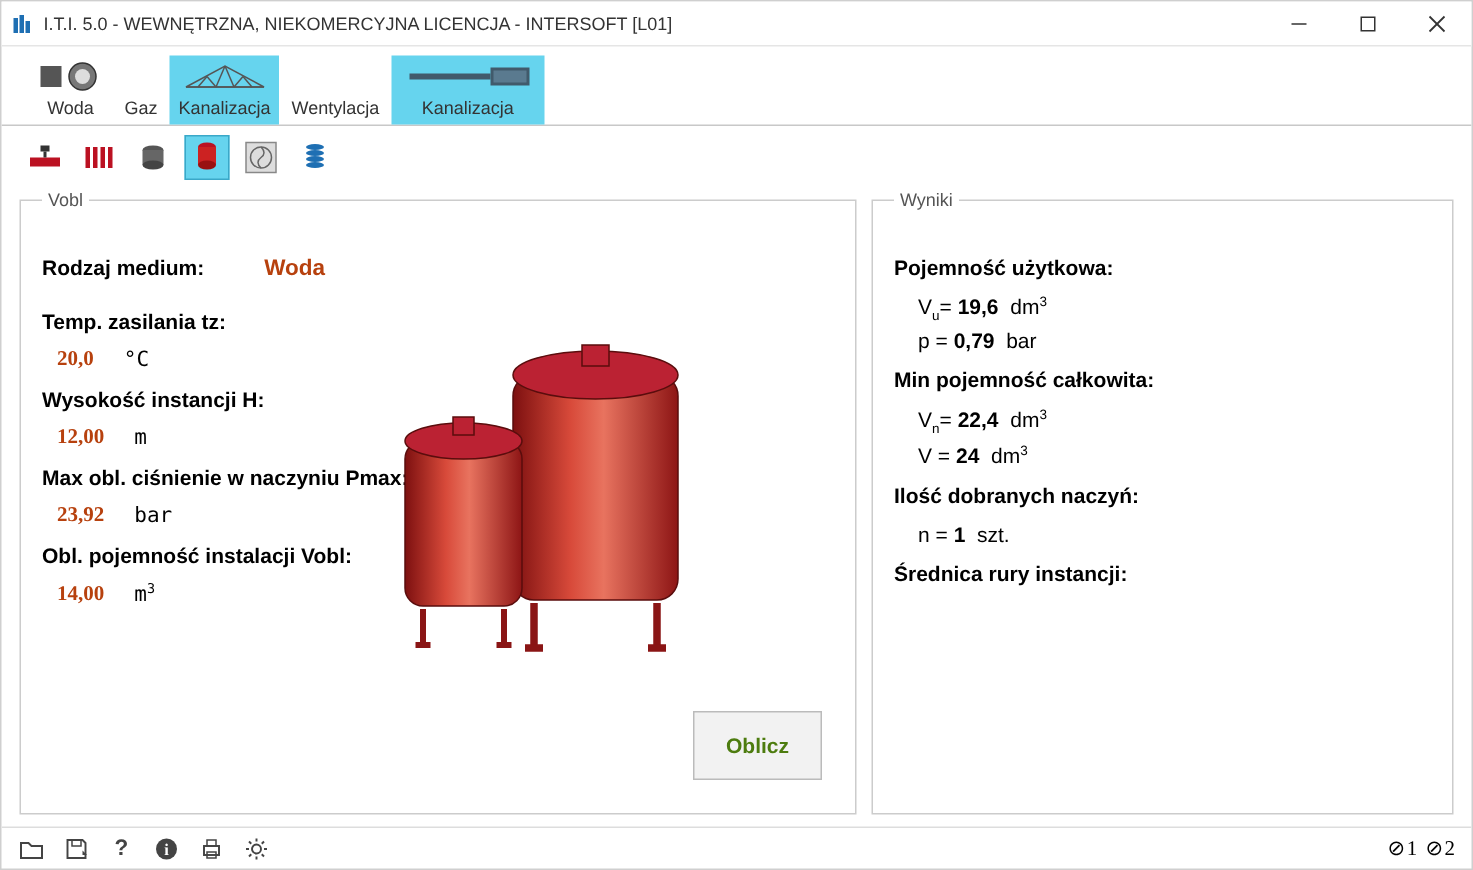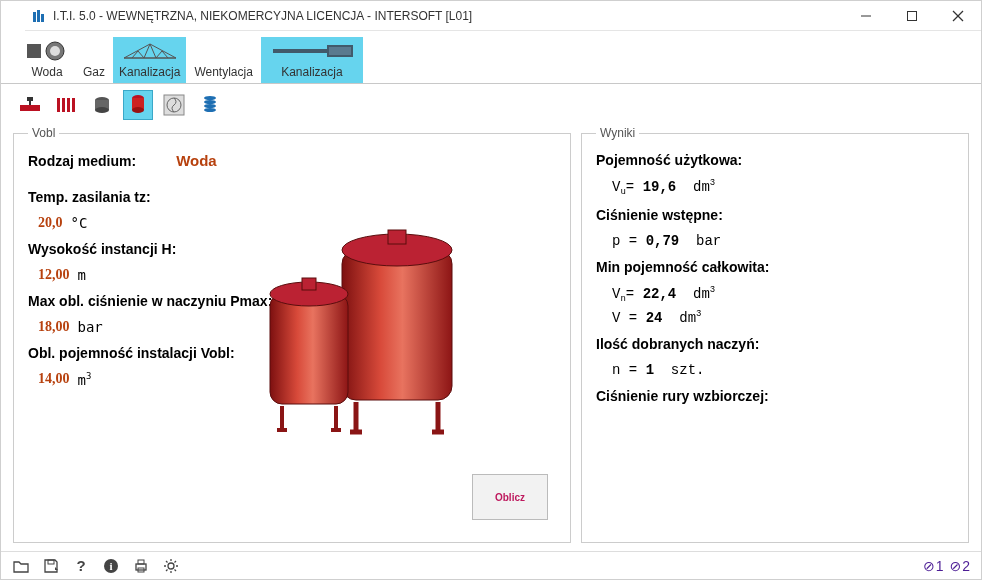--- a/index.html
+++ b/index.html
@@ -25,7 +25,6 @@
     background: #fff;
     font-size: 12px;
     color: #333;
-    margin-left: 24px;
   }
   .titlebar .tb-icon {
     width: 16px; height: 16px;

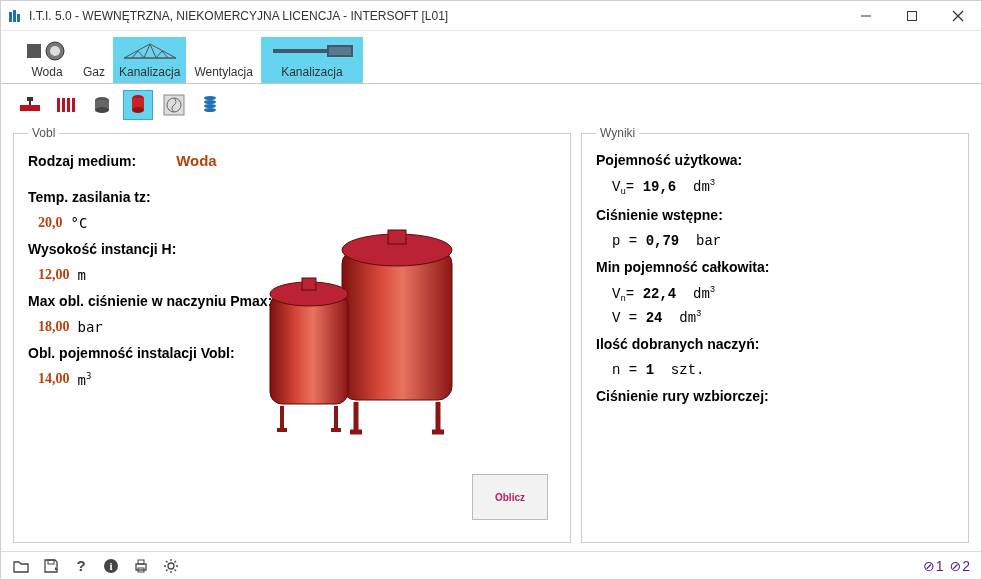--- a/index.html
+++ b/index.html
@@ -110,7 +110,7 @@
     margin-bottom: 10px;
     font-size: 14px;
   }
-  .field-label.first { margin-top: 0; }
+  .field-label.first { margin-top: 18px; }
   .val-row {
     display: flex;
     align-items: flex-start;

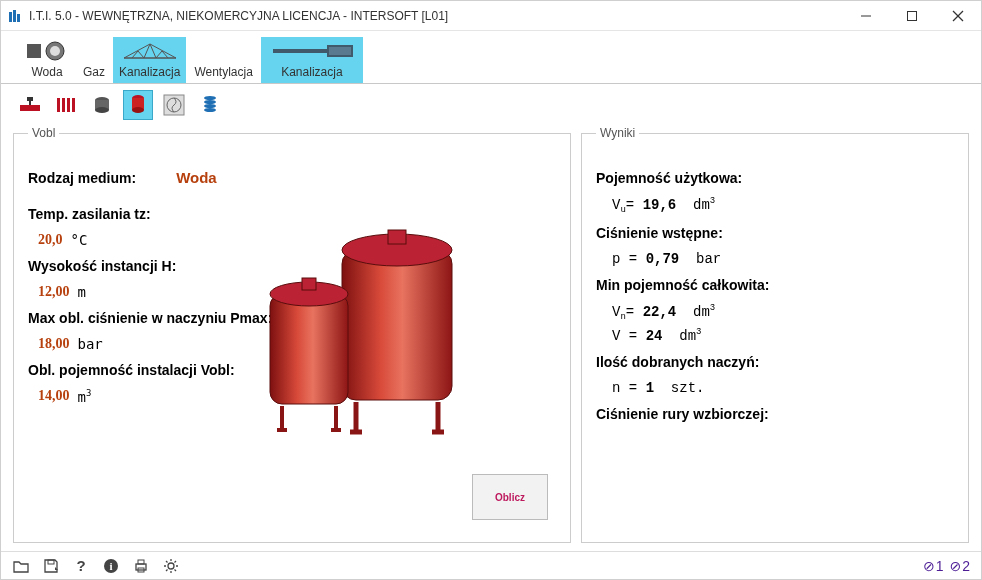--- a/index.html
+++ b/index.html
@@ -153,7 +153,7 @@
 
   
   .res-line {
-    font-family: Liberation Mono, monospace;
+    font-family: Liberation Sans, sans-serif;
     font-size: 14px;
     margin-left: 16px;
     margin-bottom: 4px;

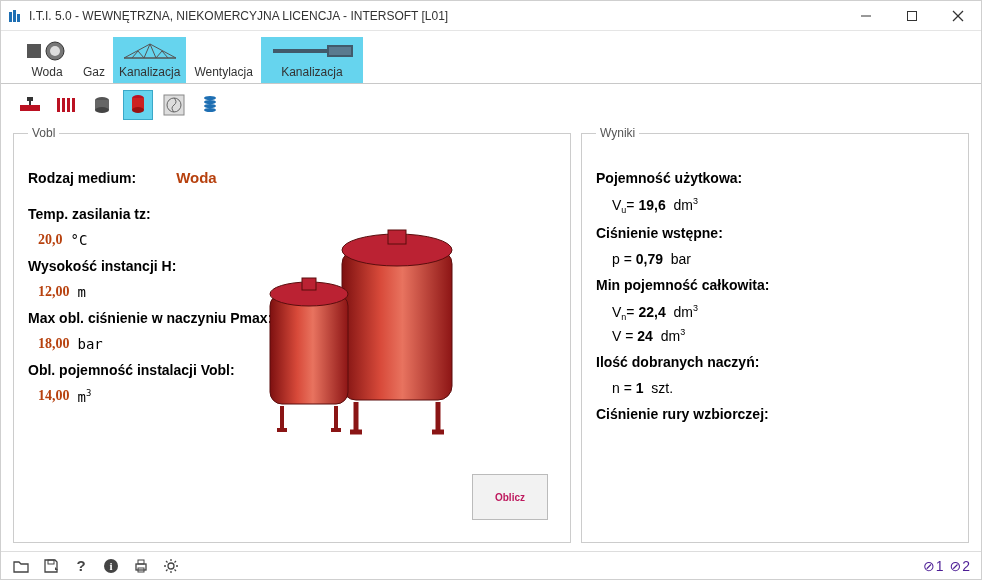--- a/index.html
+++ b/index.html
@@ -113,8 +113,8 @@
   .field-label.first { margin-top: 18px; }
   .val-row {
     display: flex;
-    align-items: flex-start;
-    gap: 8px;
+    align-items: flex-end;
+    gap: 20px;
     margin-left: 10px;
     margin-bottom: 6px;
     font-family: Consolas, monospace;

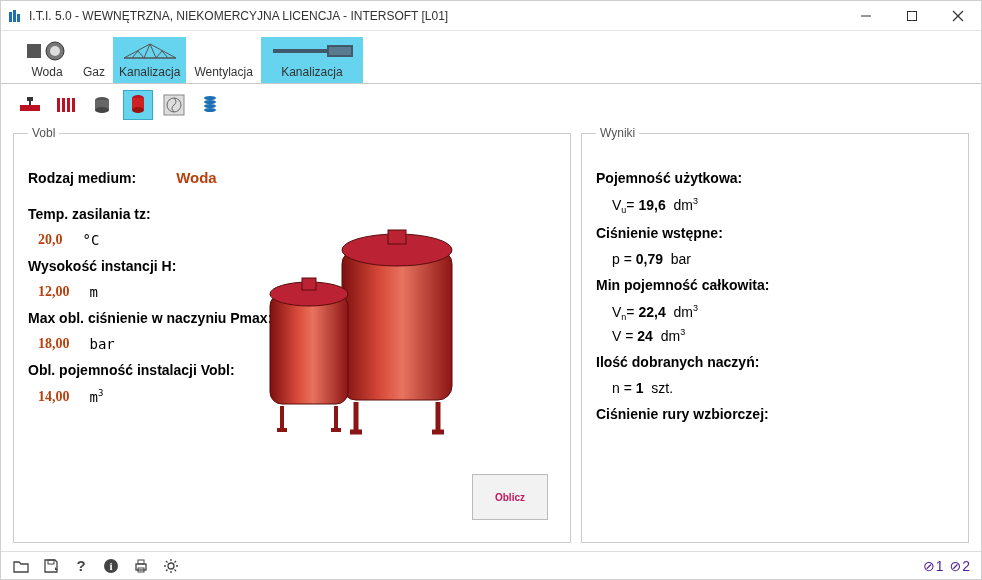--- a/index.html
+++ b/index.html
@@ -389,7 +389,6 @@
       <span class="b">19,6</span>&nbsp;&nbsp;<span>dm</span><span class="sup">3</span>
     </div>
 
-    <div class="field-label">Ciśnienie wstępne:</div>
     <div class="res-line">
       <span>p</span>&nbsp;<span>=</span>
       <span class="b">0,79</span>&nbsp;&nbsp;<span>bar</span>

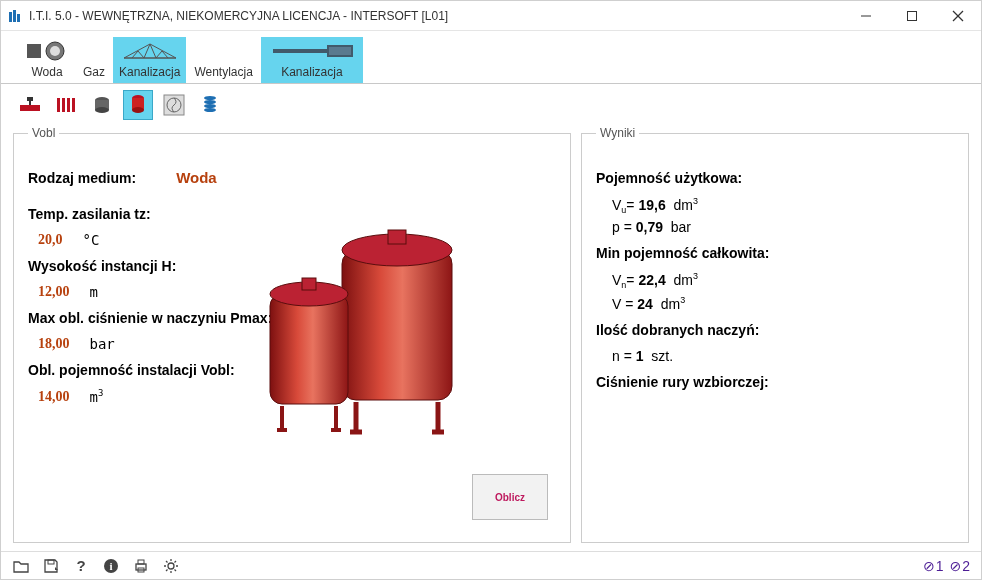--- a/index.html
+++ b/index.html
@@ -334,7 +334,7 @@
 
     <div class="field-label">Max obl. ciśnienie w naczyniu Pmax:</div>
     <div class="val-row">
-      <span class="val">18,00</span>
+      <span class="val">23,92</span>
       <span class="unit">bar</span>
     </div>
 

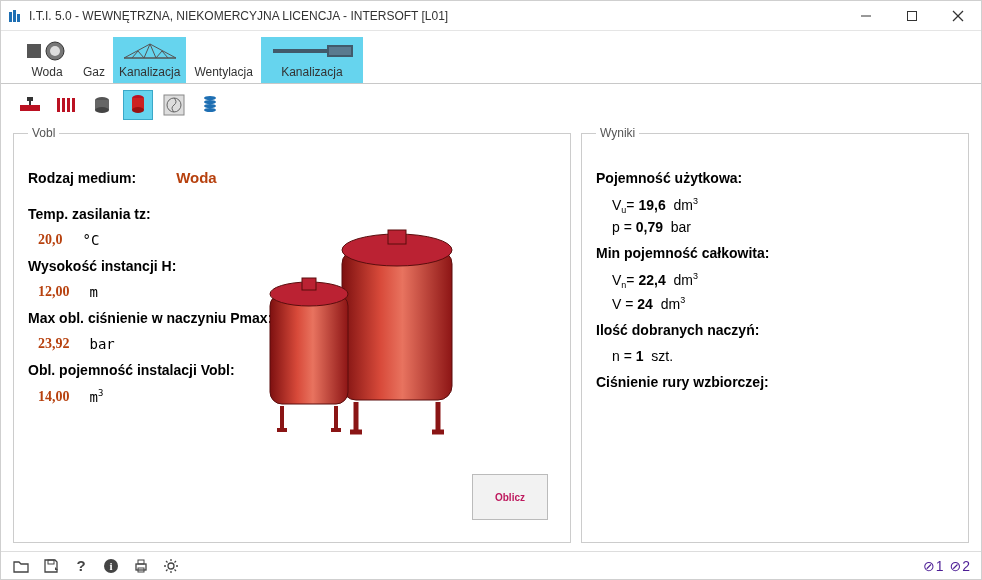--- a/index.html
+++ b/index.html
@@ -411,7 +411,7 @@
       <span class="b">1</span>&nbsp;&nbsp;<span>szt.</span>
     </div>
 
-    <div class="field-label">Ciśnienie rury wzbiorczej:</div>
+    <div class="field-label">Średnica rury instancji:</div>
   </fieldset>
 </div>
 

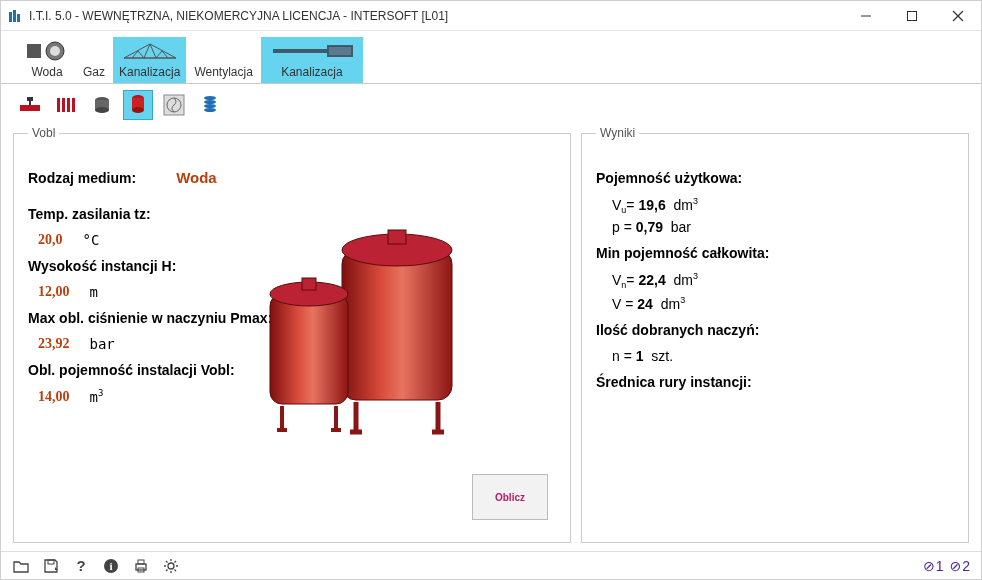--- a/index.html
+++ b/index.html
@@ -133,12 +133,12 @@
     position: absolute;
     right: 22px;
     bottom: 22px;
-    width: 76px; height: 46px;
+    width: 86px; height: 46px;
     border: 1px solid #bbb;
     background: #f2f2f2;
-    color: #be185d;
+    color: #4d7c0f;
     font-weight: bold;
-    font-size: 10px;
+    font-size: 14px;
     cursor: pointer;
   }
 

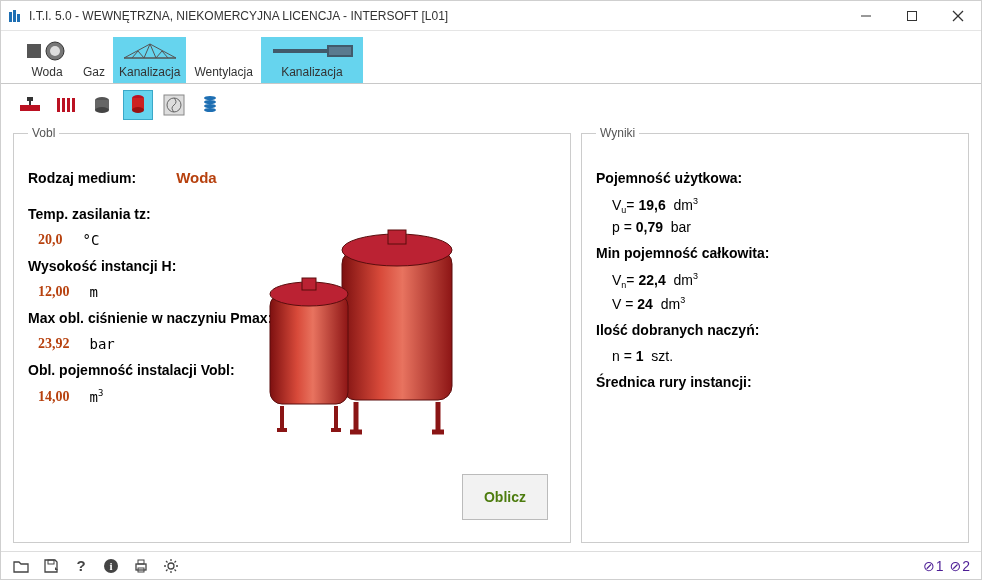--- a/index.html
+++ b/index.html
@@ -178,8 +178,8 @@
   }
   .statusbar .right-ind {
     font-size: 14px;
-    font-family: Liberation Sans, sans-serif;
-    color: #4c1d95;
+    font-family: Liberation Serif, serif;
+    color: #000000;
     letter-spacing: 1px;
   }
 </style>

